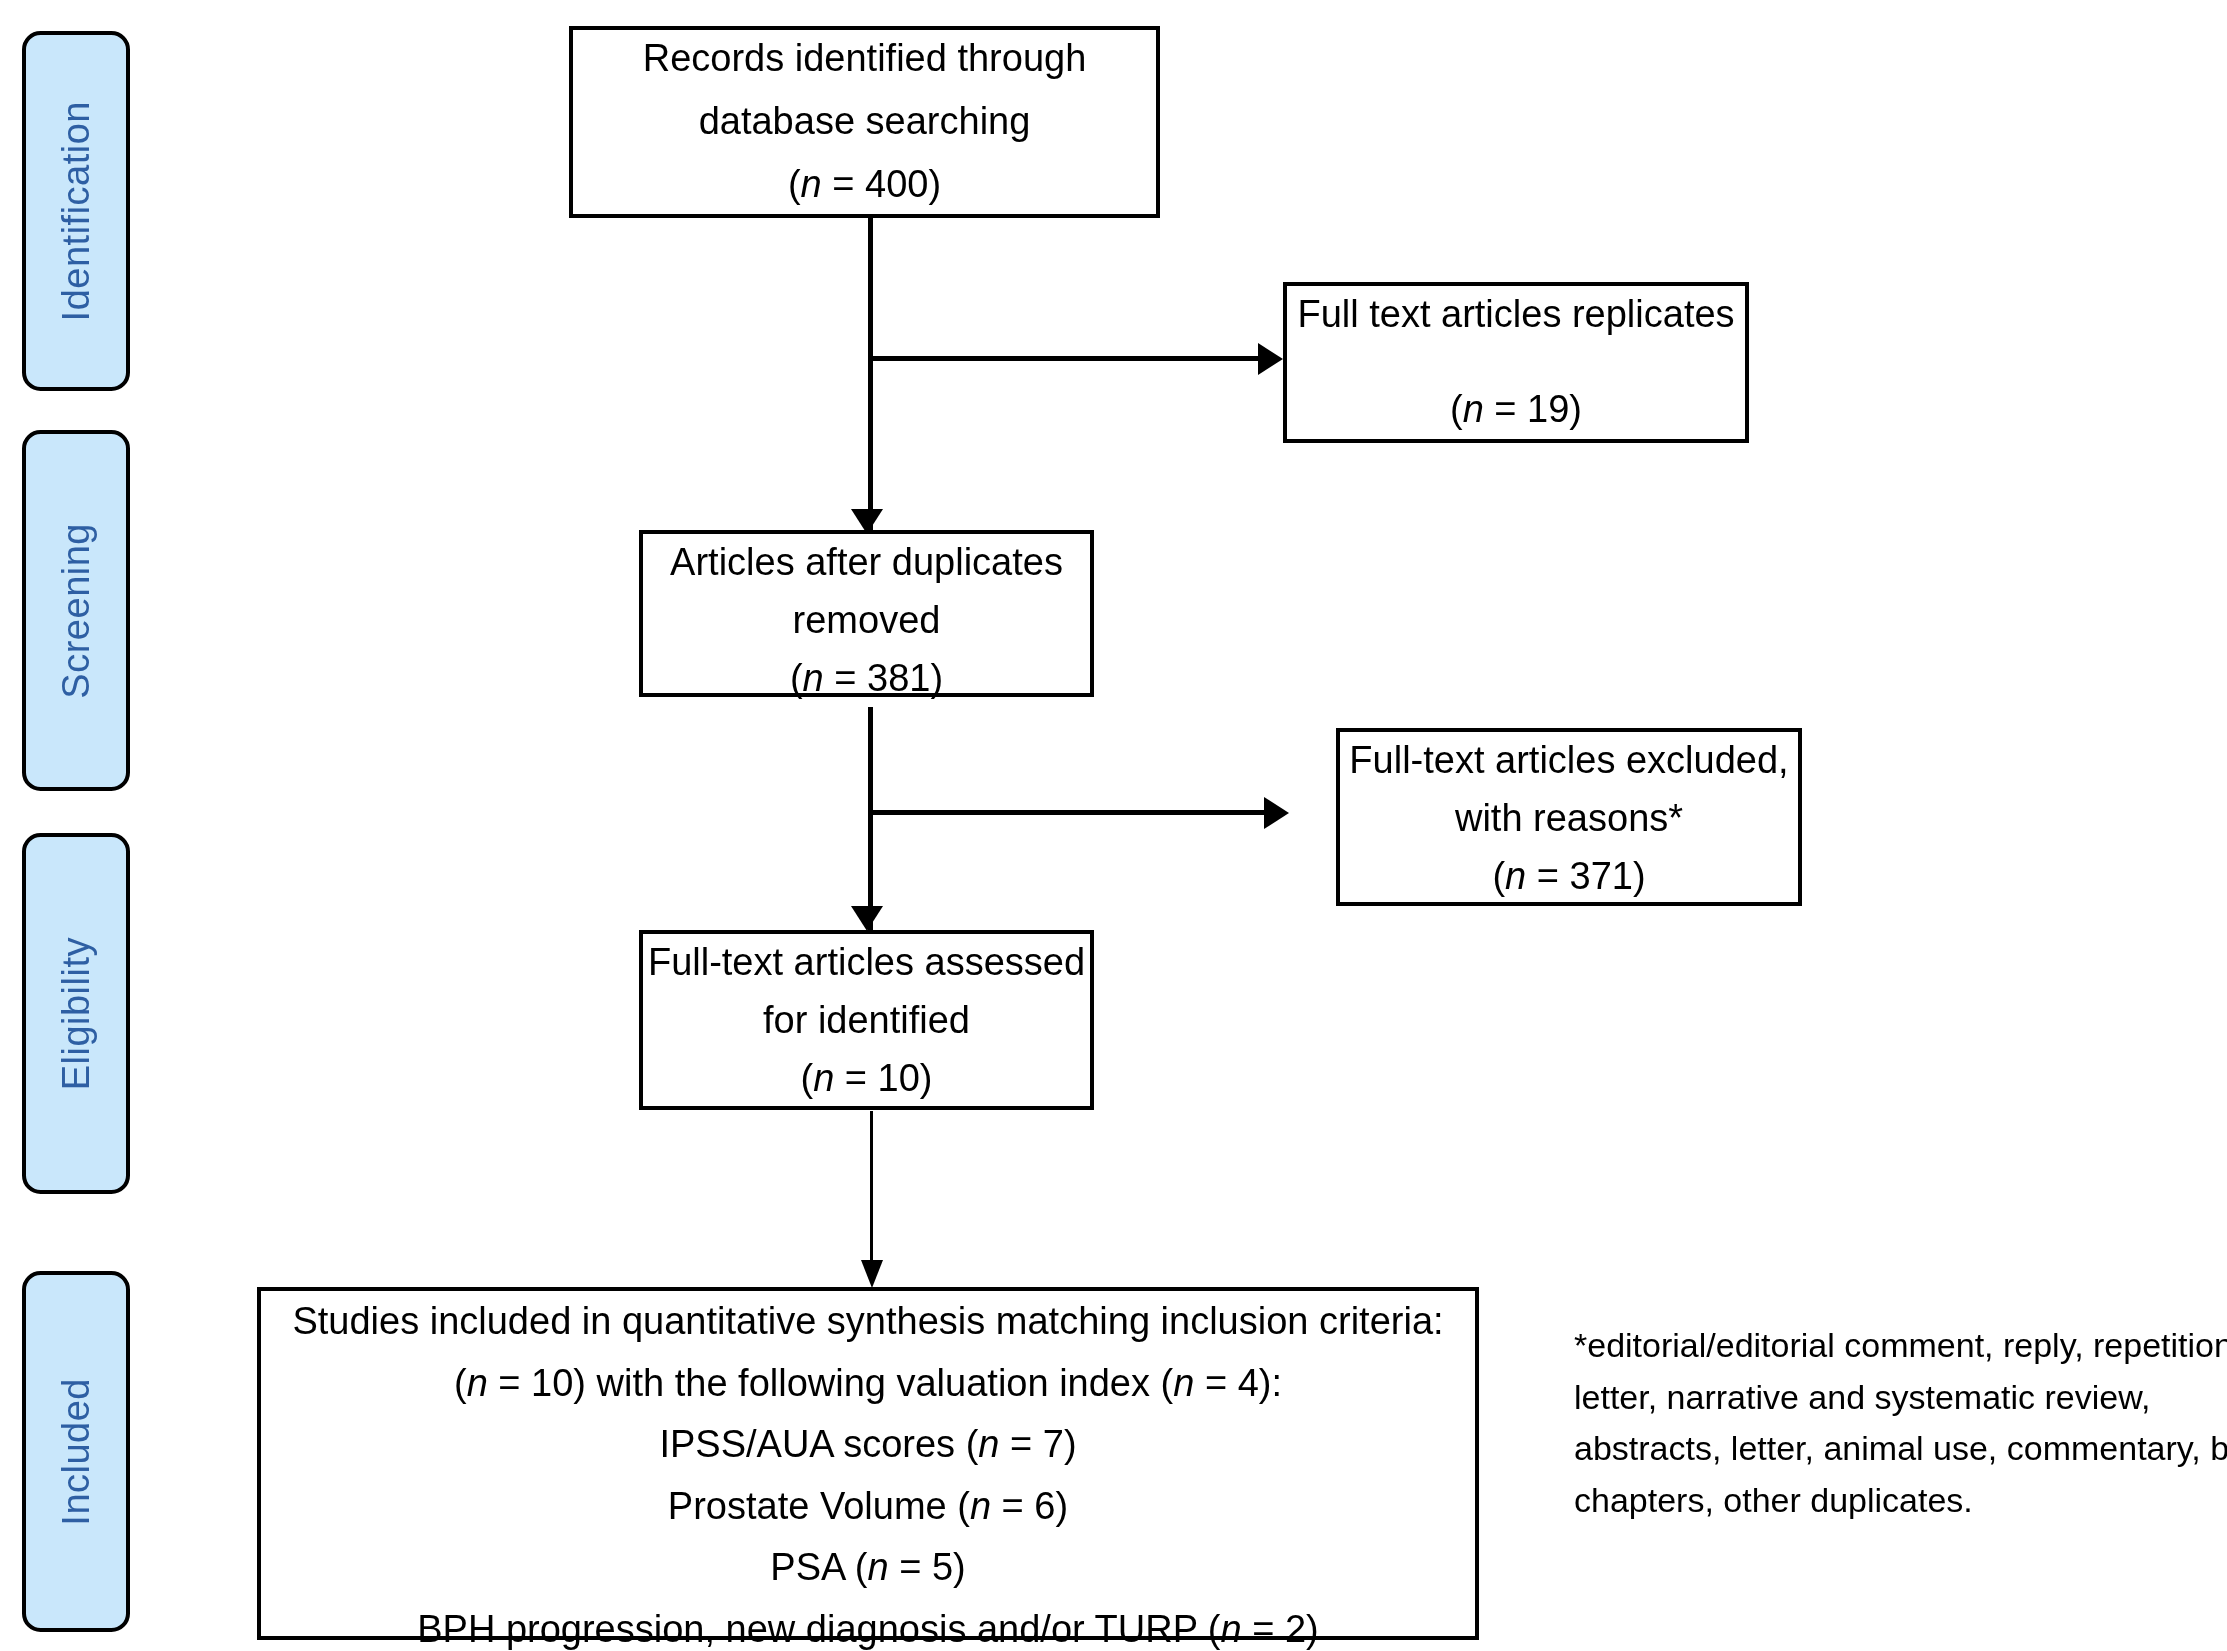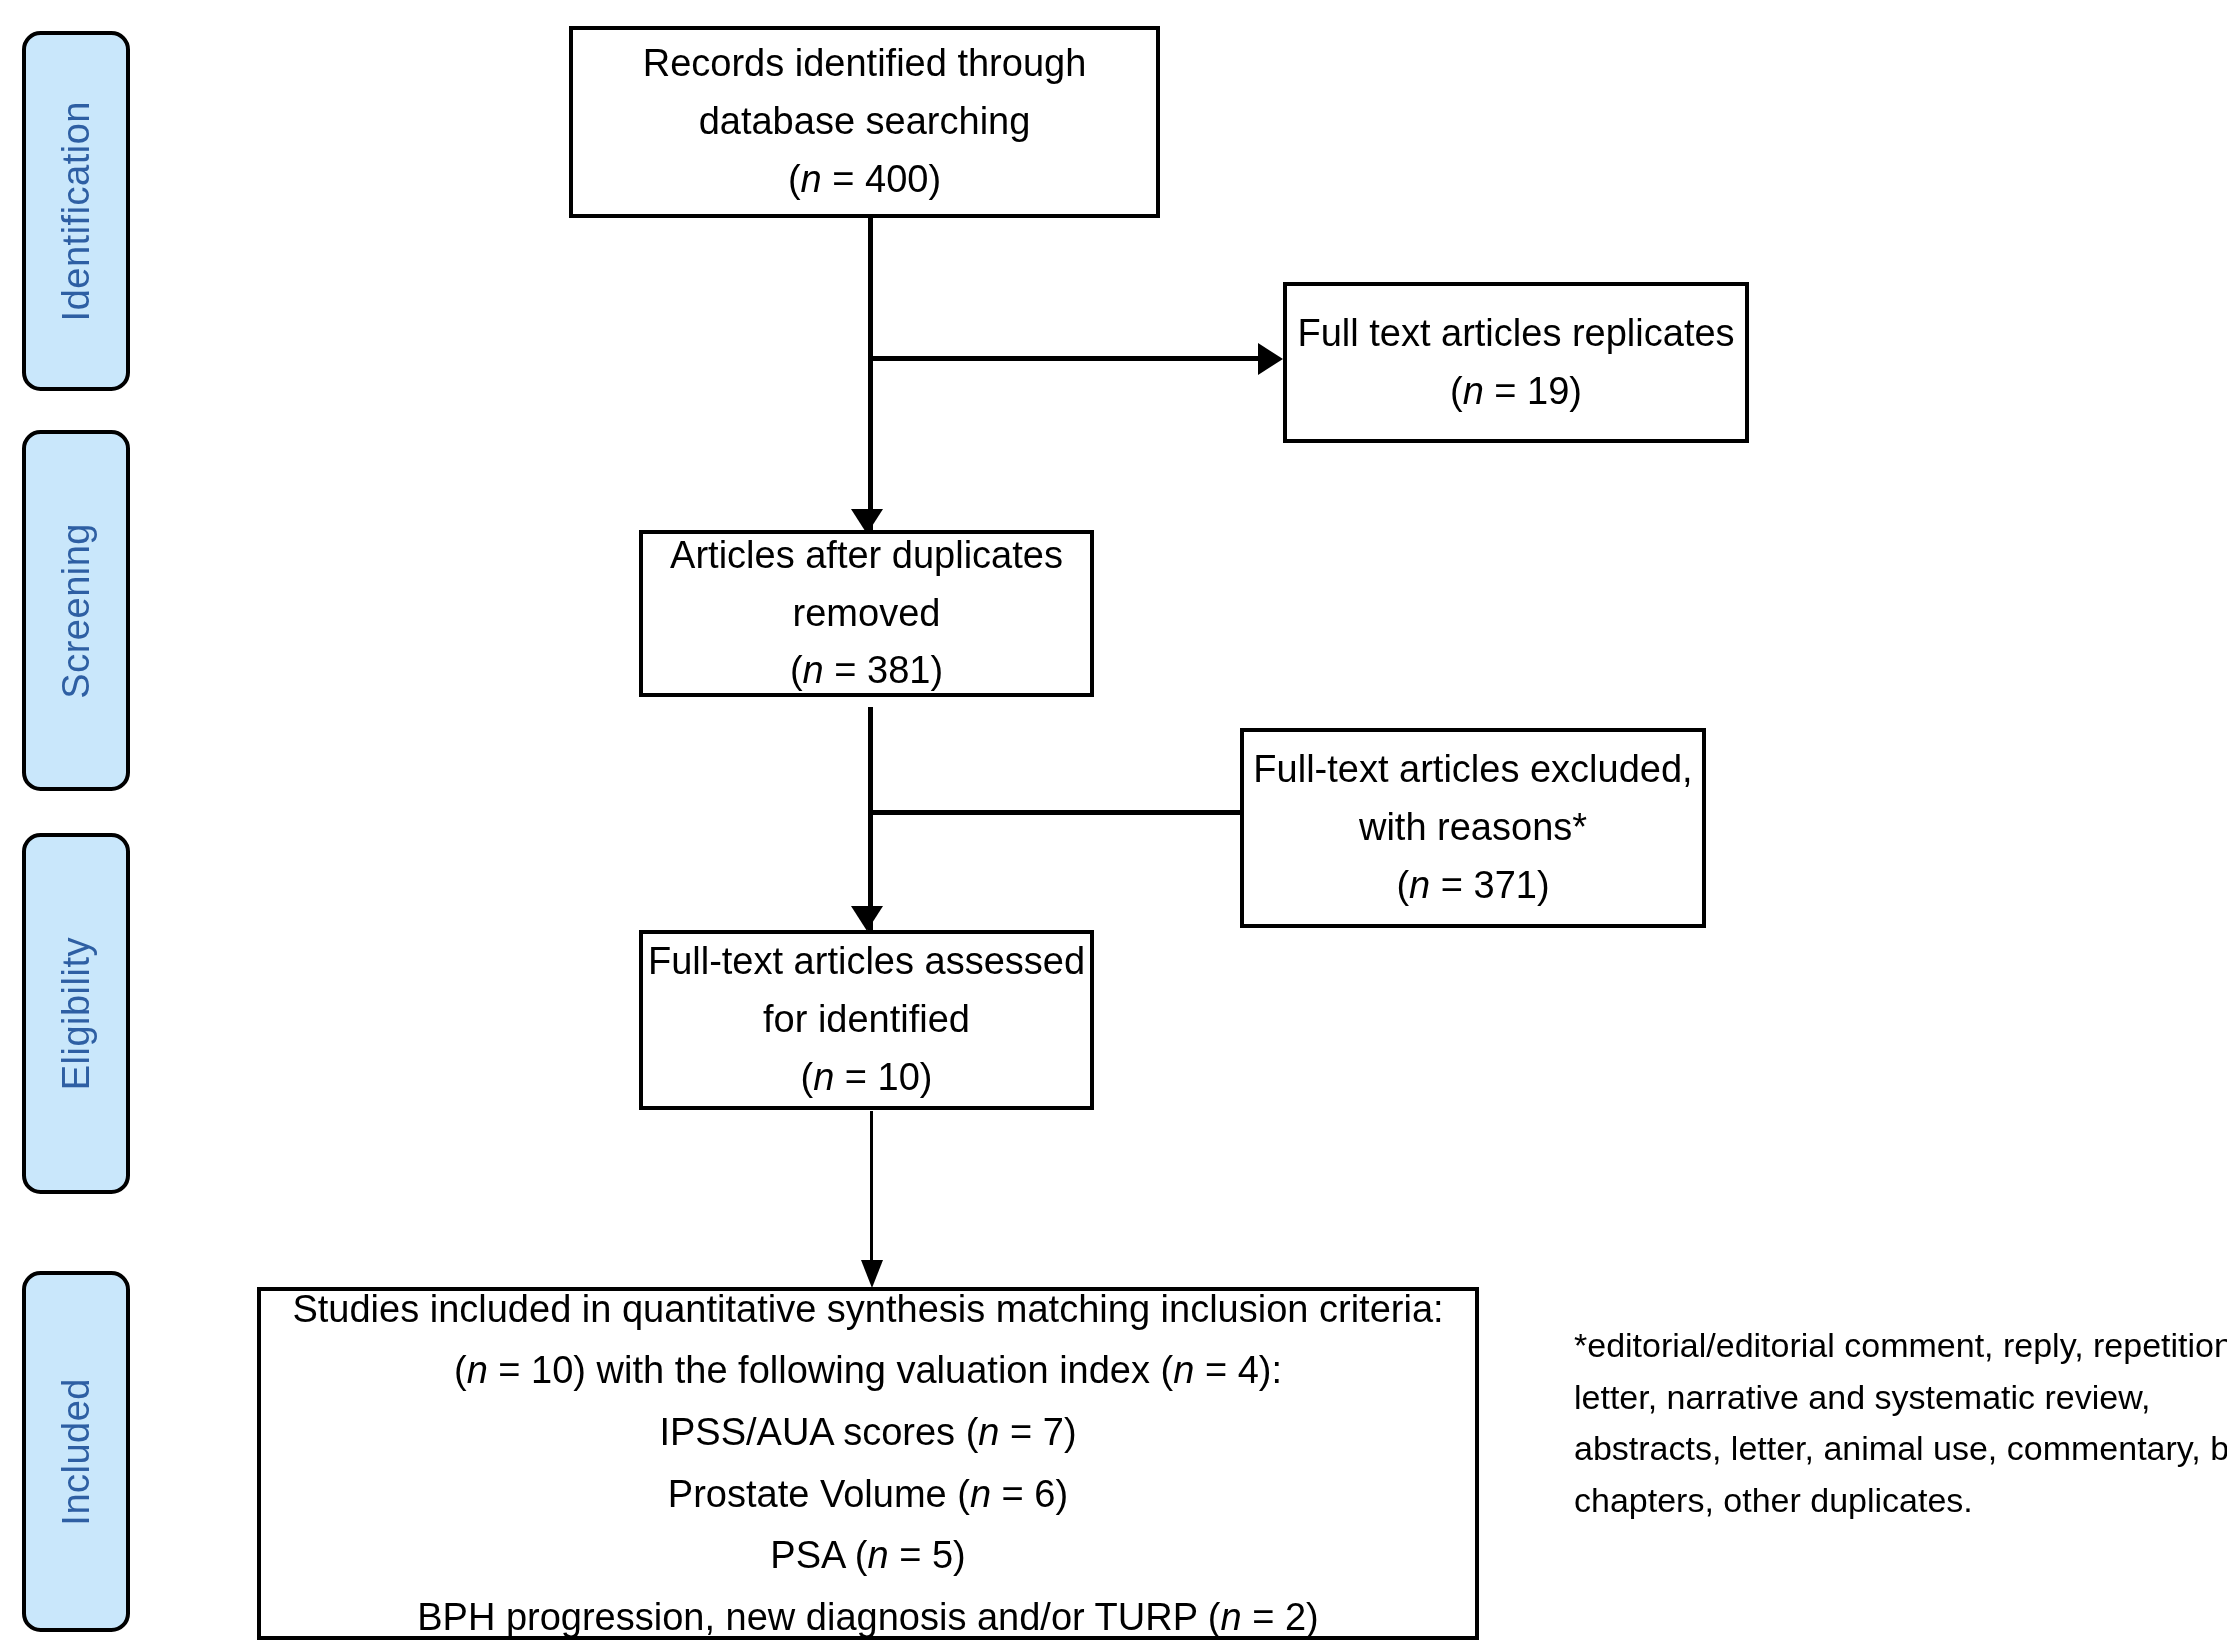--- a/index.html
+++ b/index.html
@@ -49,7 +49,7 @@
     display: flex;
     flex-direction: column;
     align-items: center;
-    justify-content: center;
+    justify-content: space-between;
     text-align: center;
   }
   .pbox .ln {

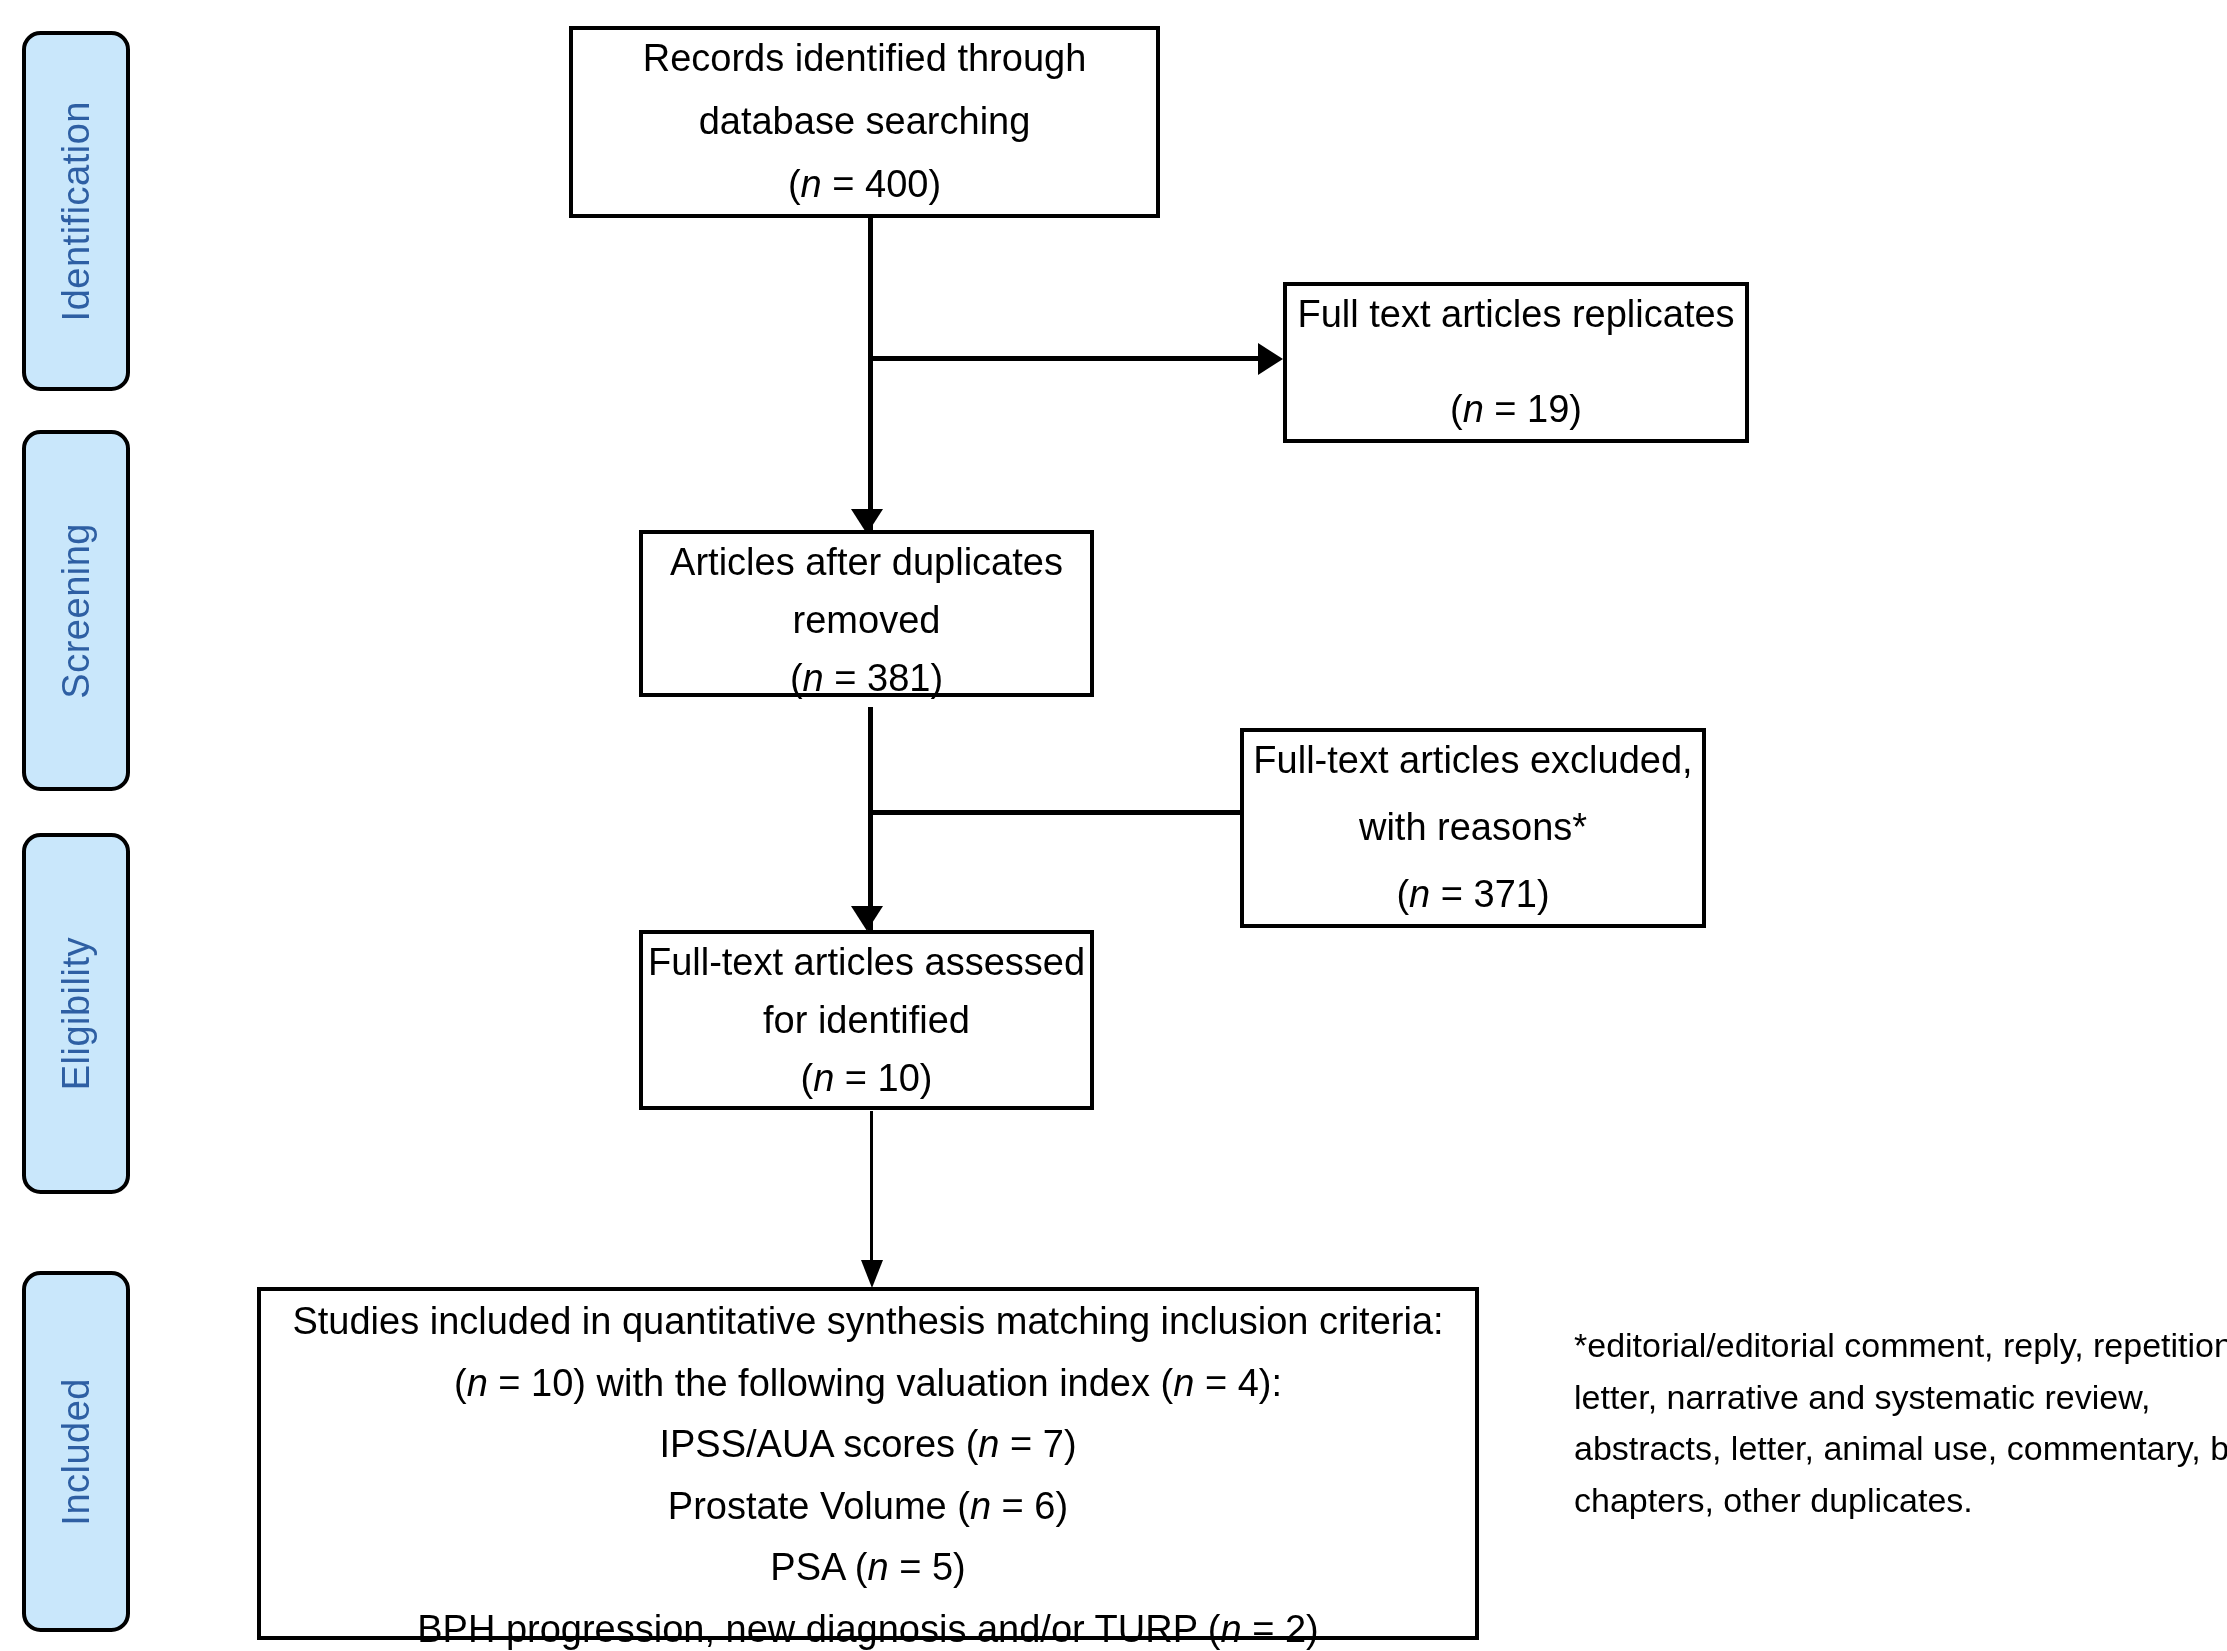--- a/index.html
+++ b/index.html
@@ -157,7 +157,7 @@
   <div class="hline" style="left:868px; top:810px; width:405px;"></div>
   <div class="arrow-right" style="left:1264px; top:797px;"></div>
 
-  <div class="pbox" style="left:1240px; top:728px; width:466px; height:200px;">
+  <div class="pbox" style="left:1336px; top:728px; width:466px; height:178px;">
     <span class="ln">Full-text articles excluded,</span>
     <span class="ln">with reasons*</span>
     <span class="ln"><span>(</span><span class="ital">n</span><span> = 371)</span></span>

